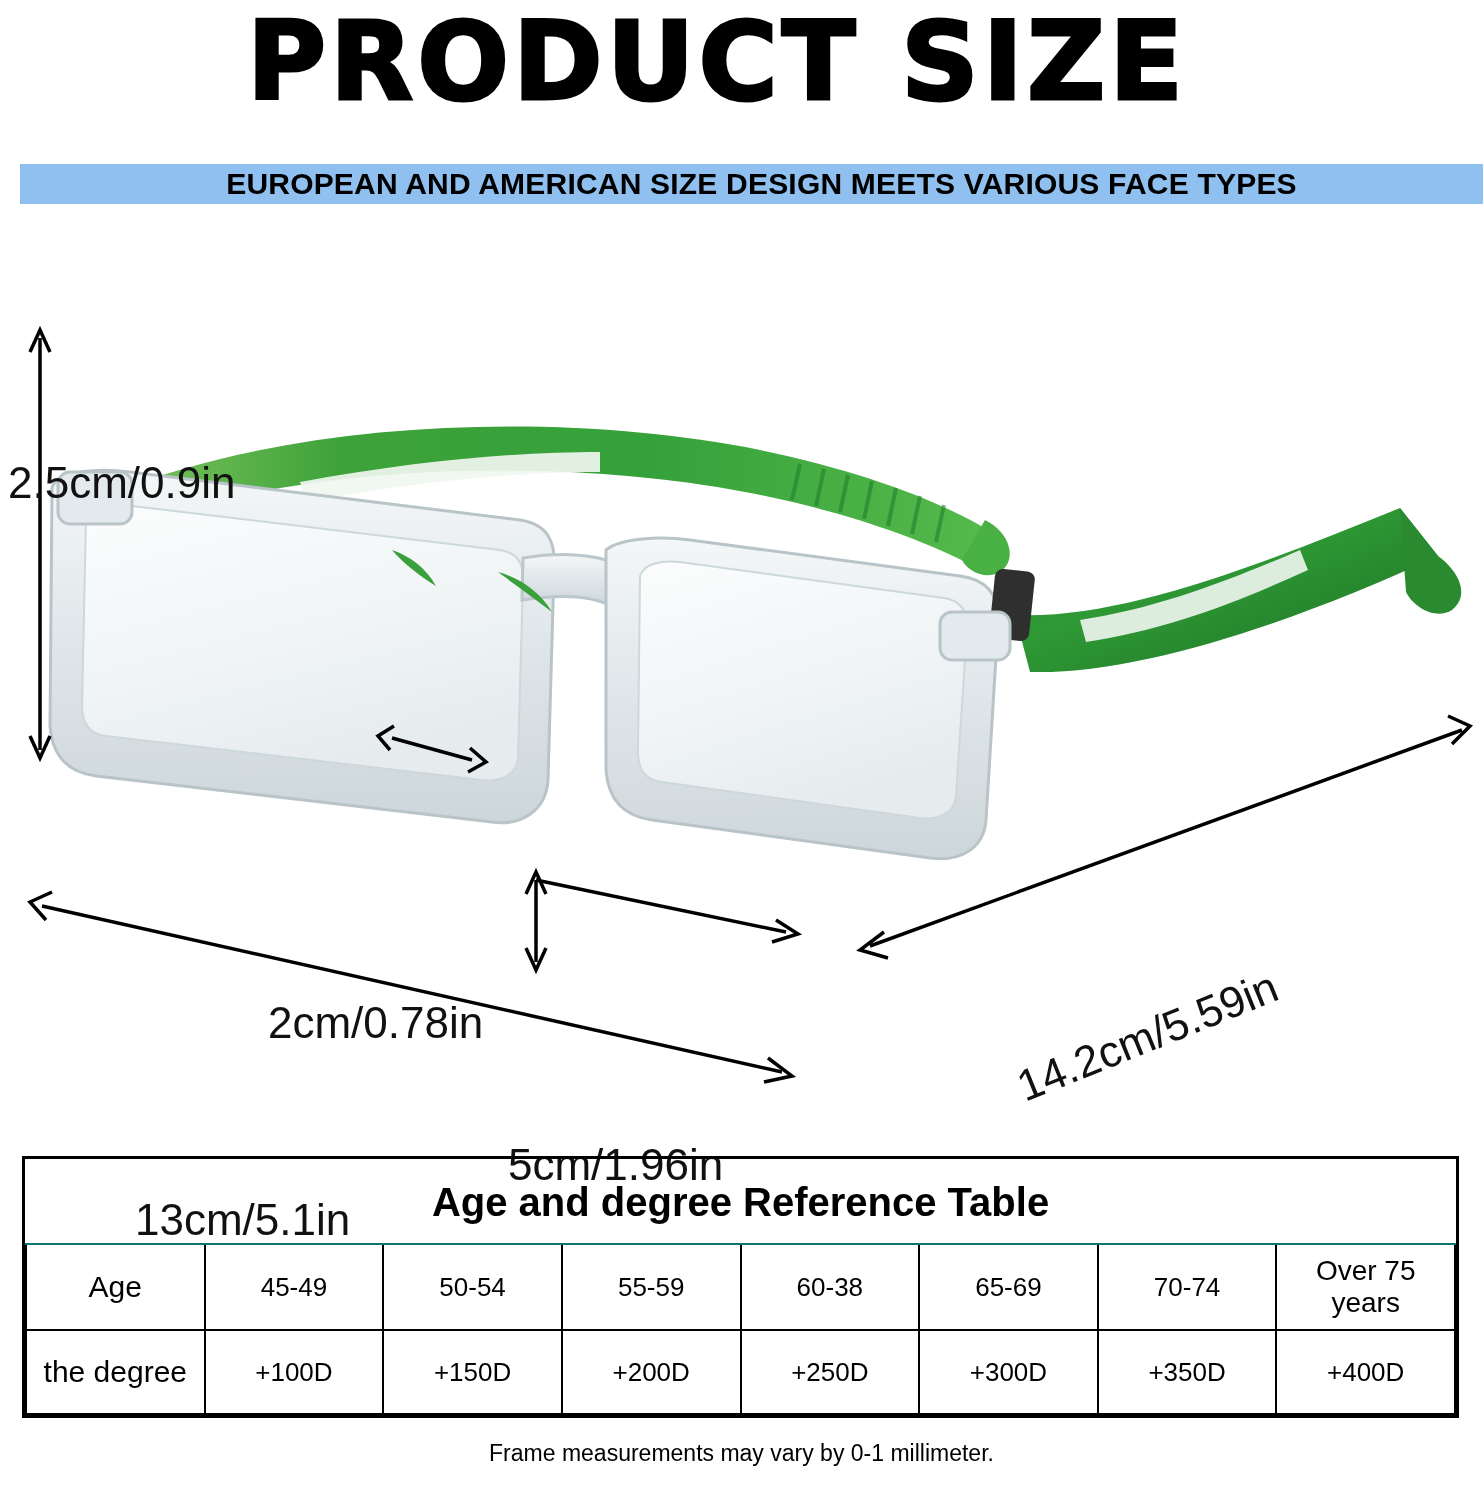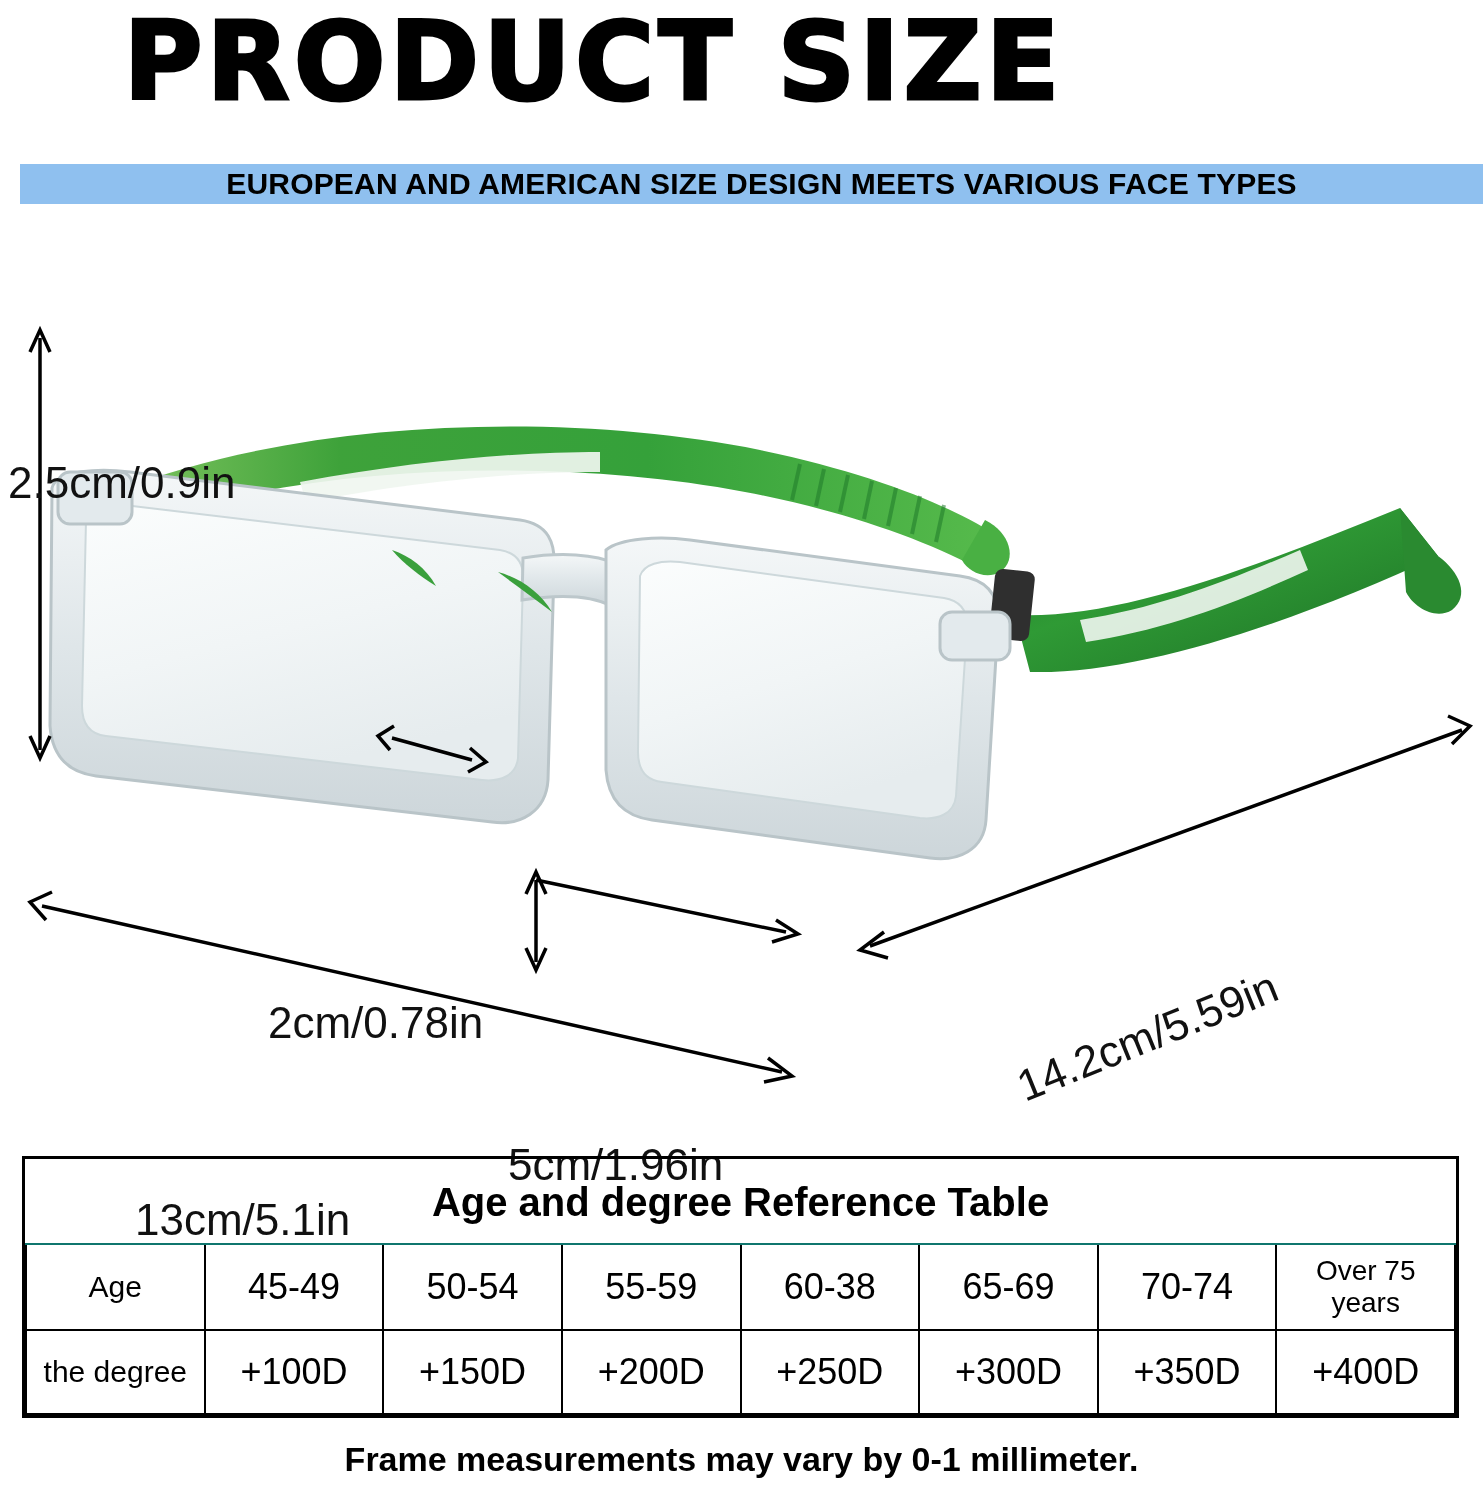--- a/index.html
+++ b/index.html
@@ -22,7 +22,7 @@
     top: 2px;
     left: 0;
     width: 1187px;
-    text-align: center;
+    text-align: right;
     font-family: "DejaVu Sans", sans-serif;
     font-weight: 900;
     font-size: 108px;

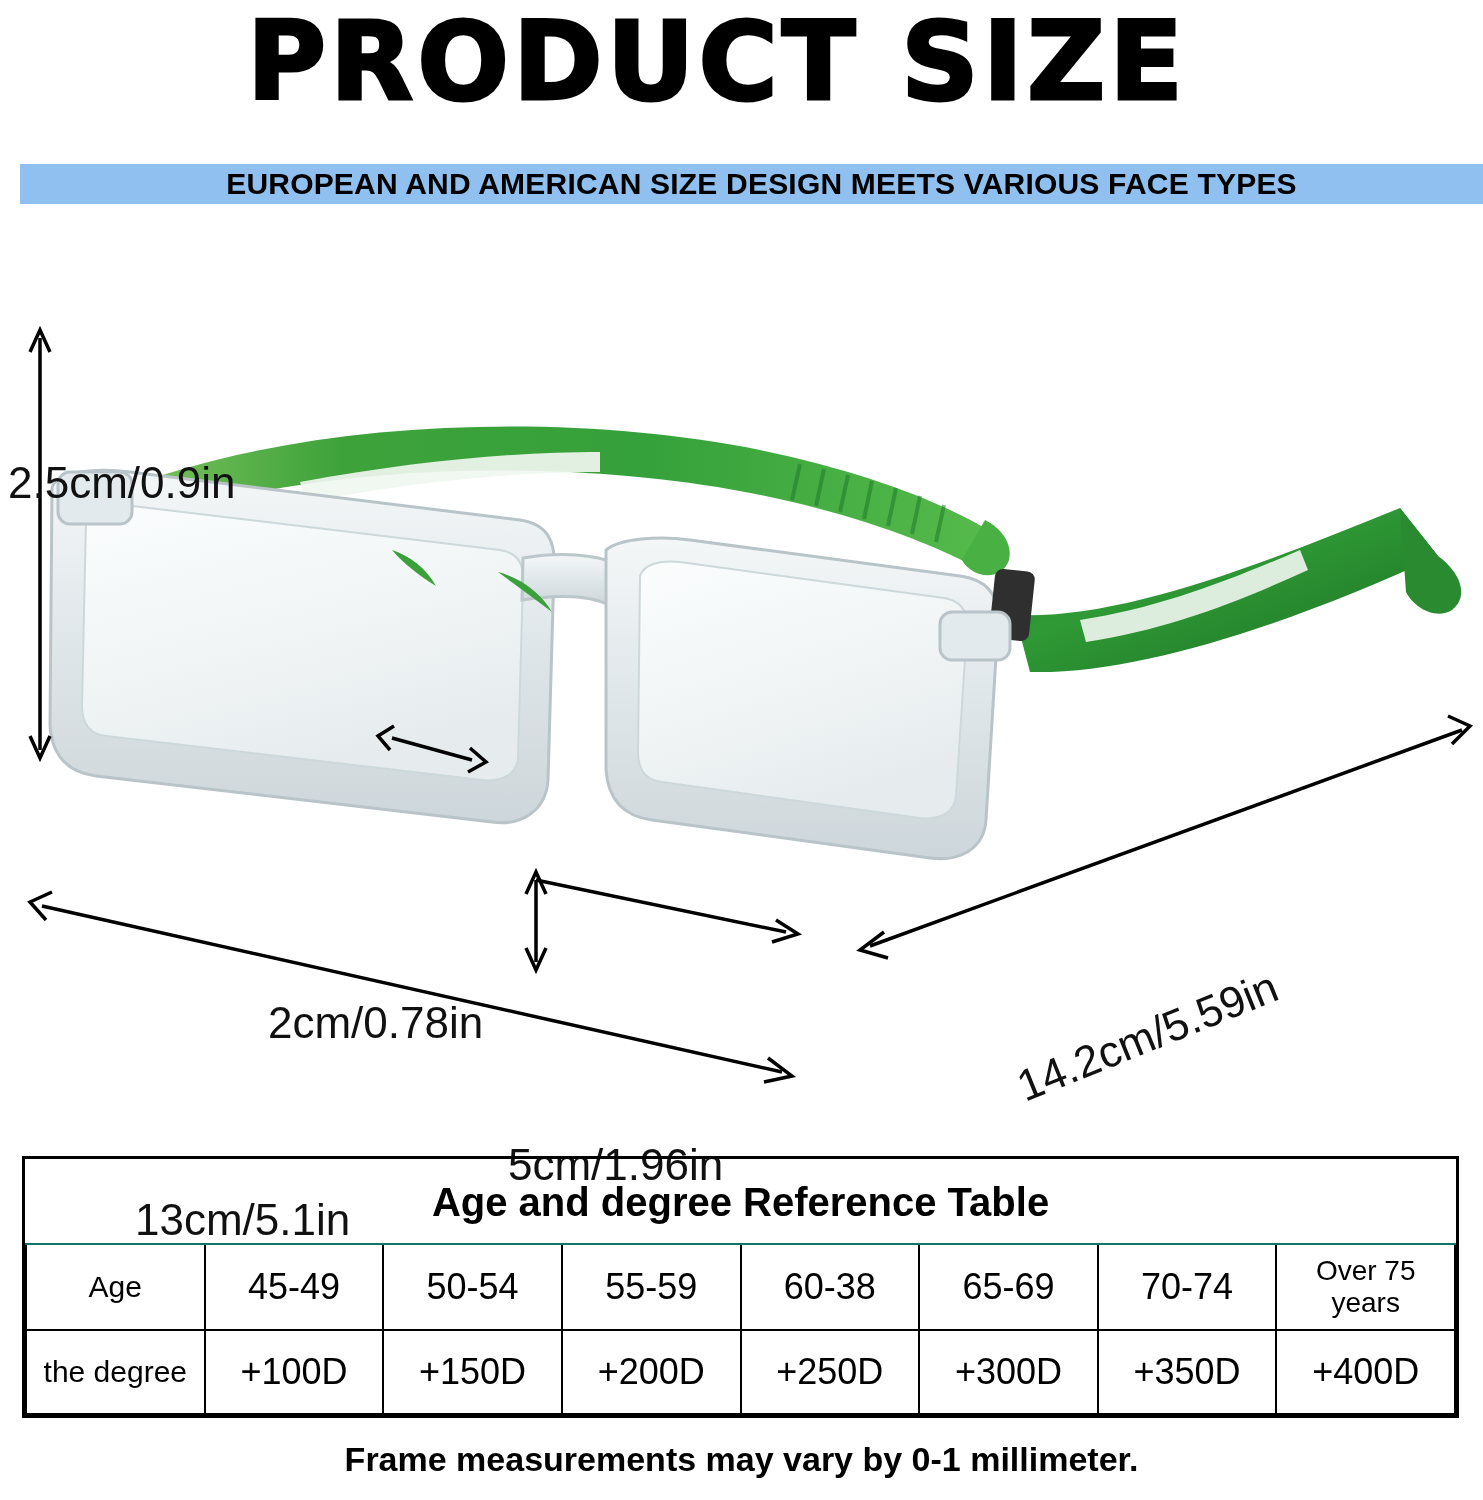--- a/index.html
+++ b/index.html
@@ -107,7 +107,7 @@
     border: 2px solid #000;
     text-align: center;
     font-family: "Liberation Sans", sans-serif;
-    font-size: 36px;
+    font-size: 26px;
     color: #000;
     padding: 10px 2px;
   }

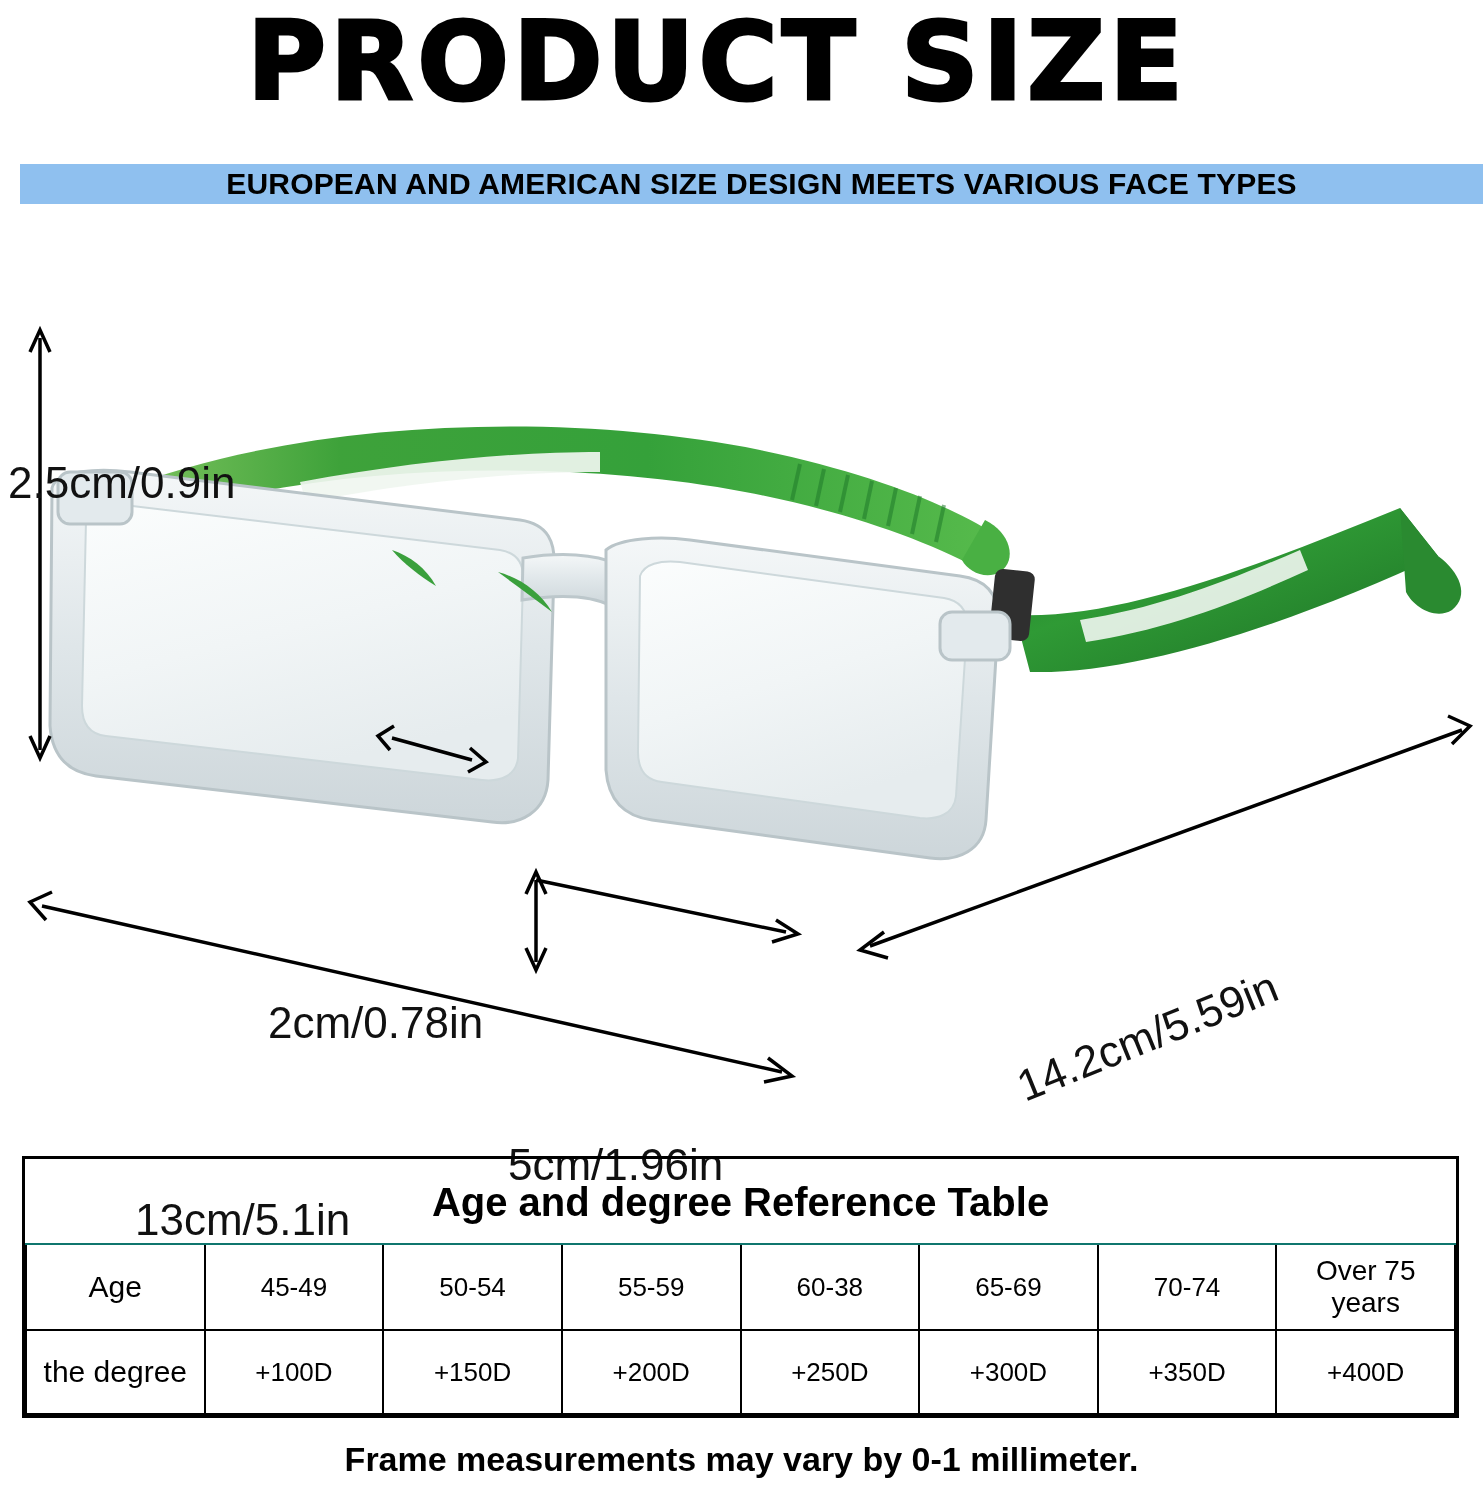--- a/index.html
+++ b/index.html
@@ -129,8 +129,8 @@
     width: 1483px;
     text-align: center;
     font-family: "Liberation Sans", sans-serif;
-    font-weight: 700;
-    font-size: 34px;
+    font-weight: 400;
+    font-size: 23px;
     color: #000;
   }
 </style>

